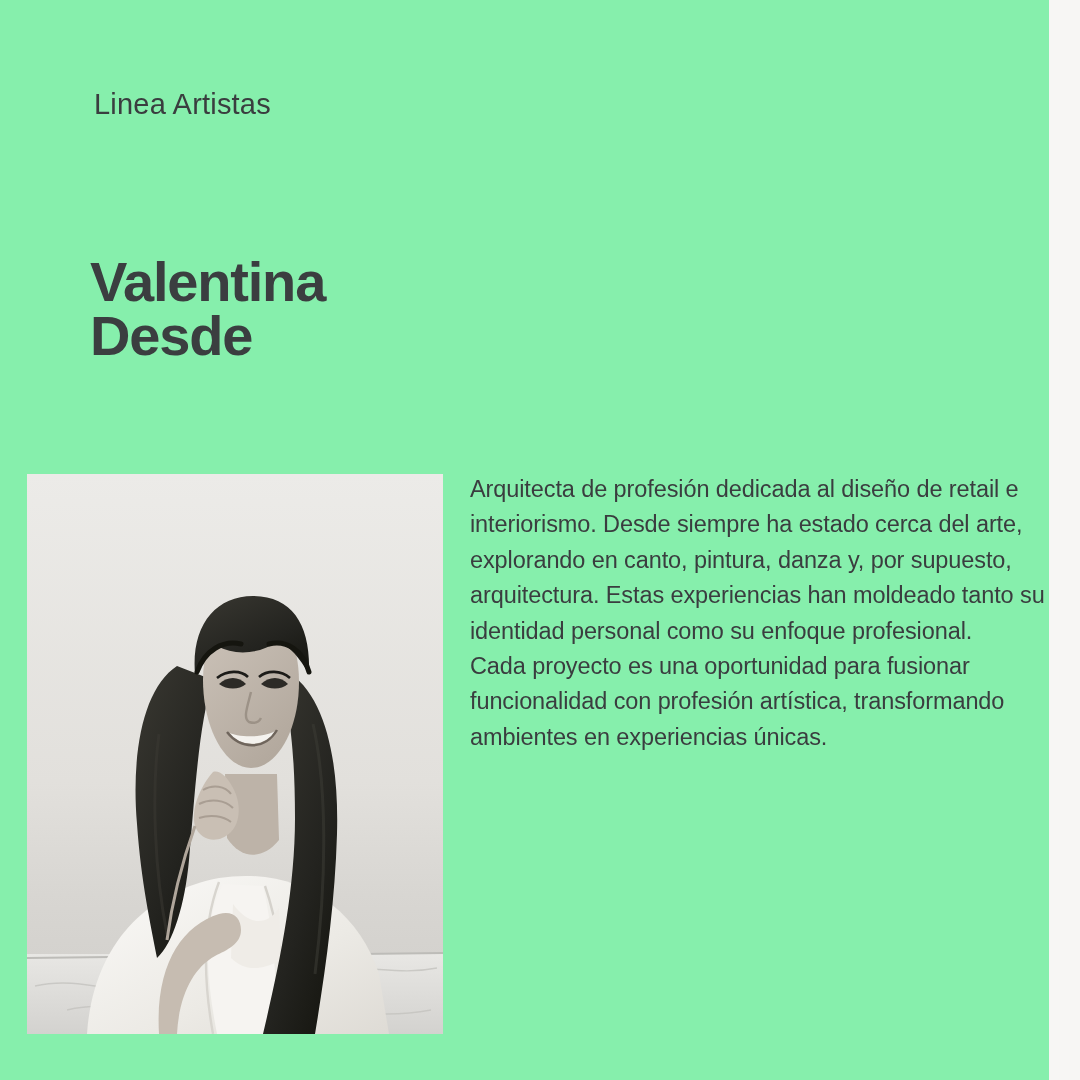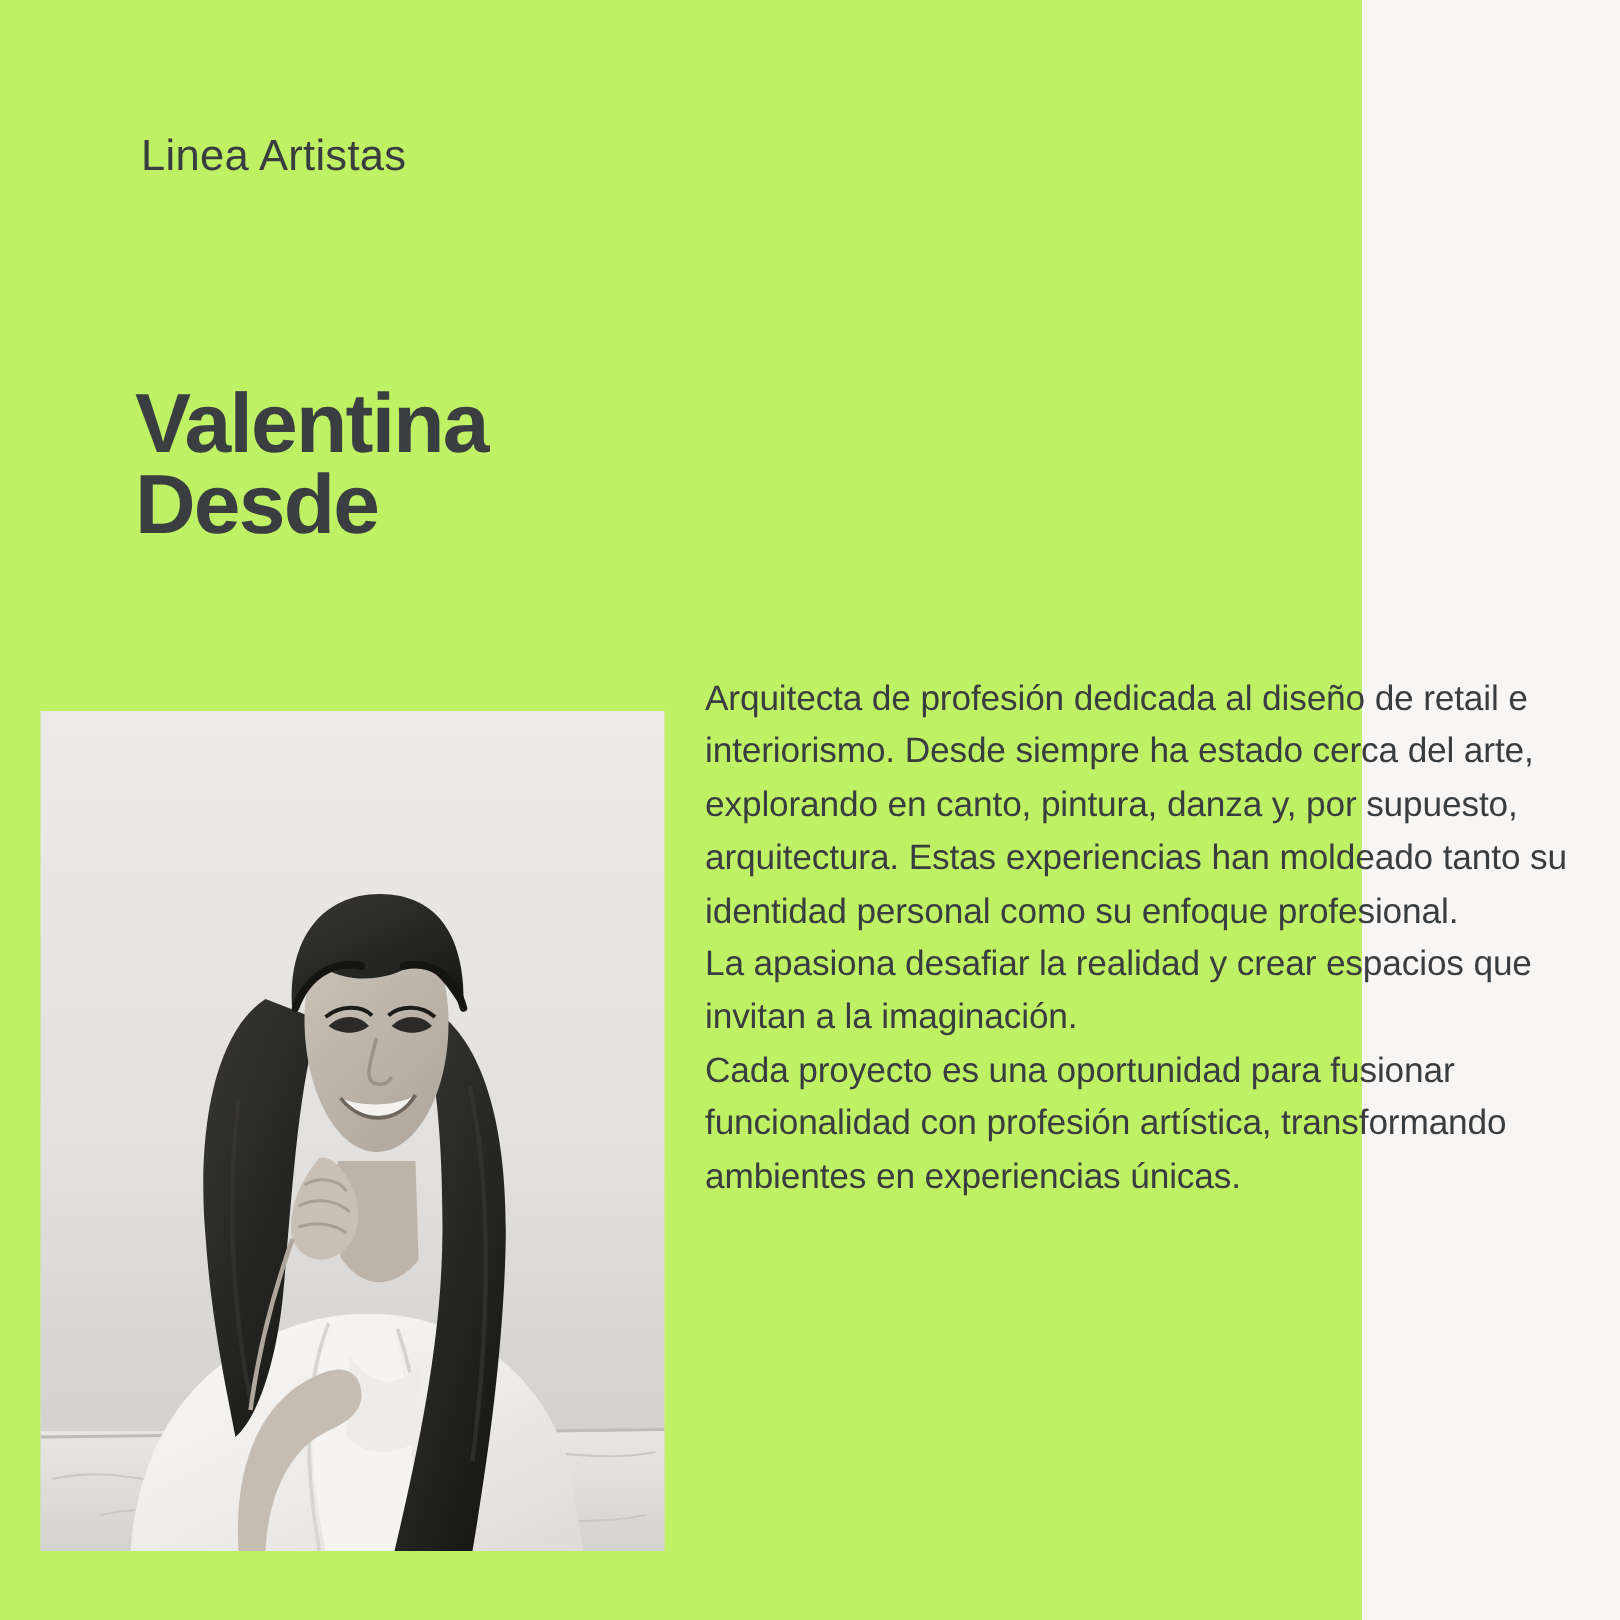--- a/index.html
+++ b/index.html
@@ -18,9 +18,9 @@
 
   .page {
     position: relative;
-    width: 908px;
+    width: 1049px;
     height: 1080px;
-    background: #bef264;
+    background: #86efac;
   }
 
   

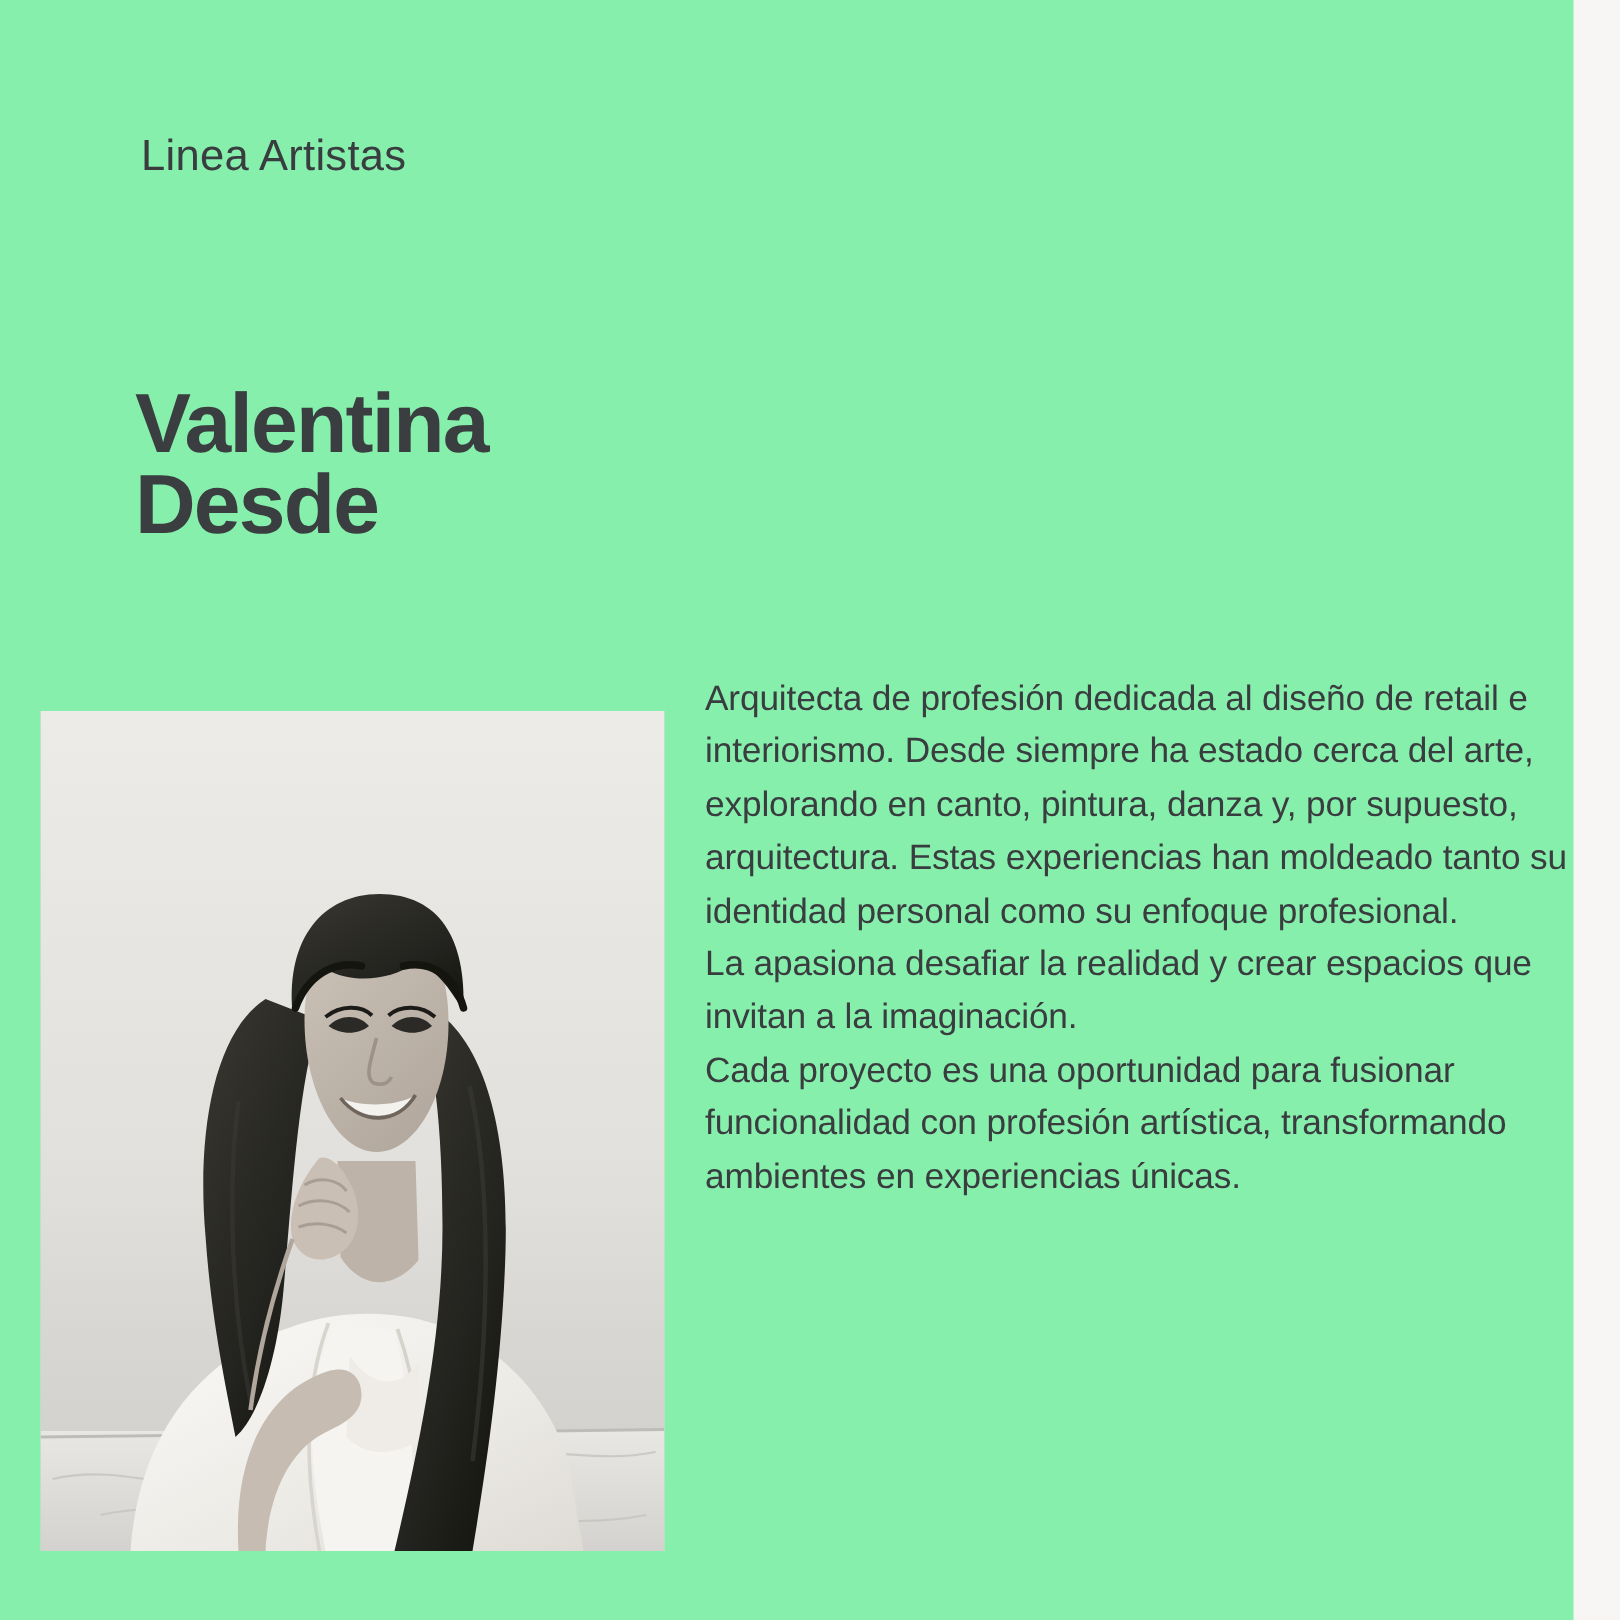--- a/index.html
+++ b/index.html
@@ -88,7 +88,7 @@
   .bio {
     position: absolute;
     left: 470px;
-    top: 448px;
+    top: 472px;
     width: 590px;
     font-size: 23.5px;
     line-height: 35.4px;

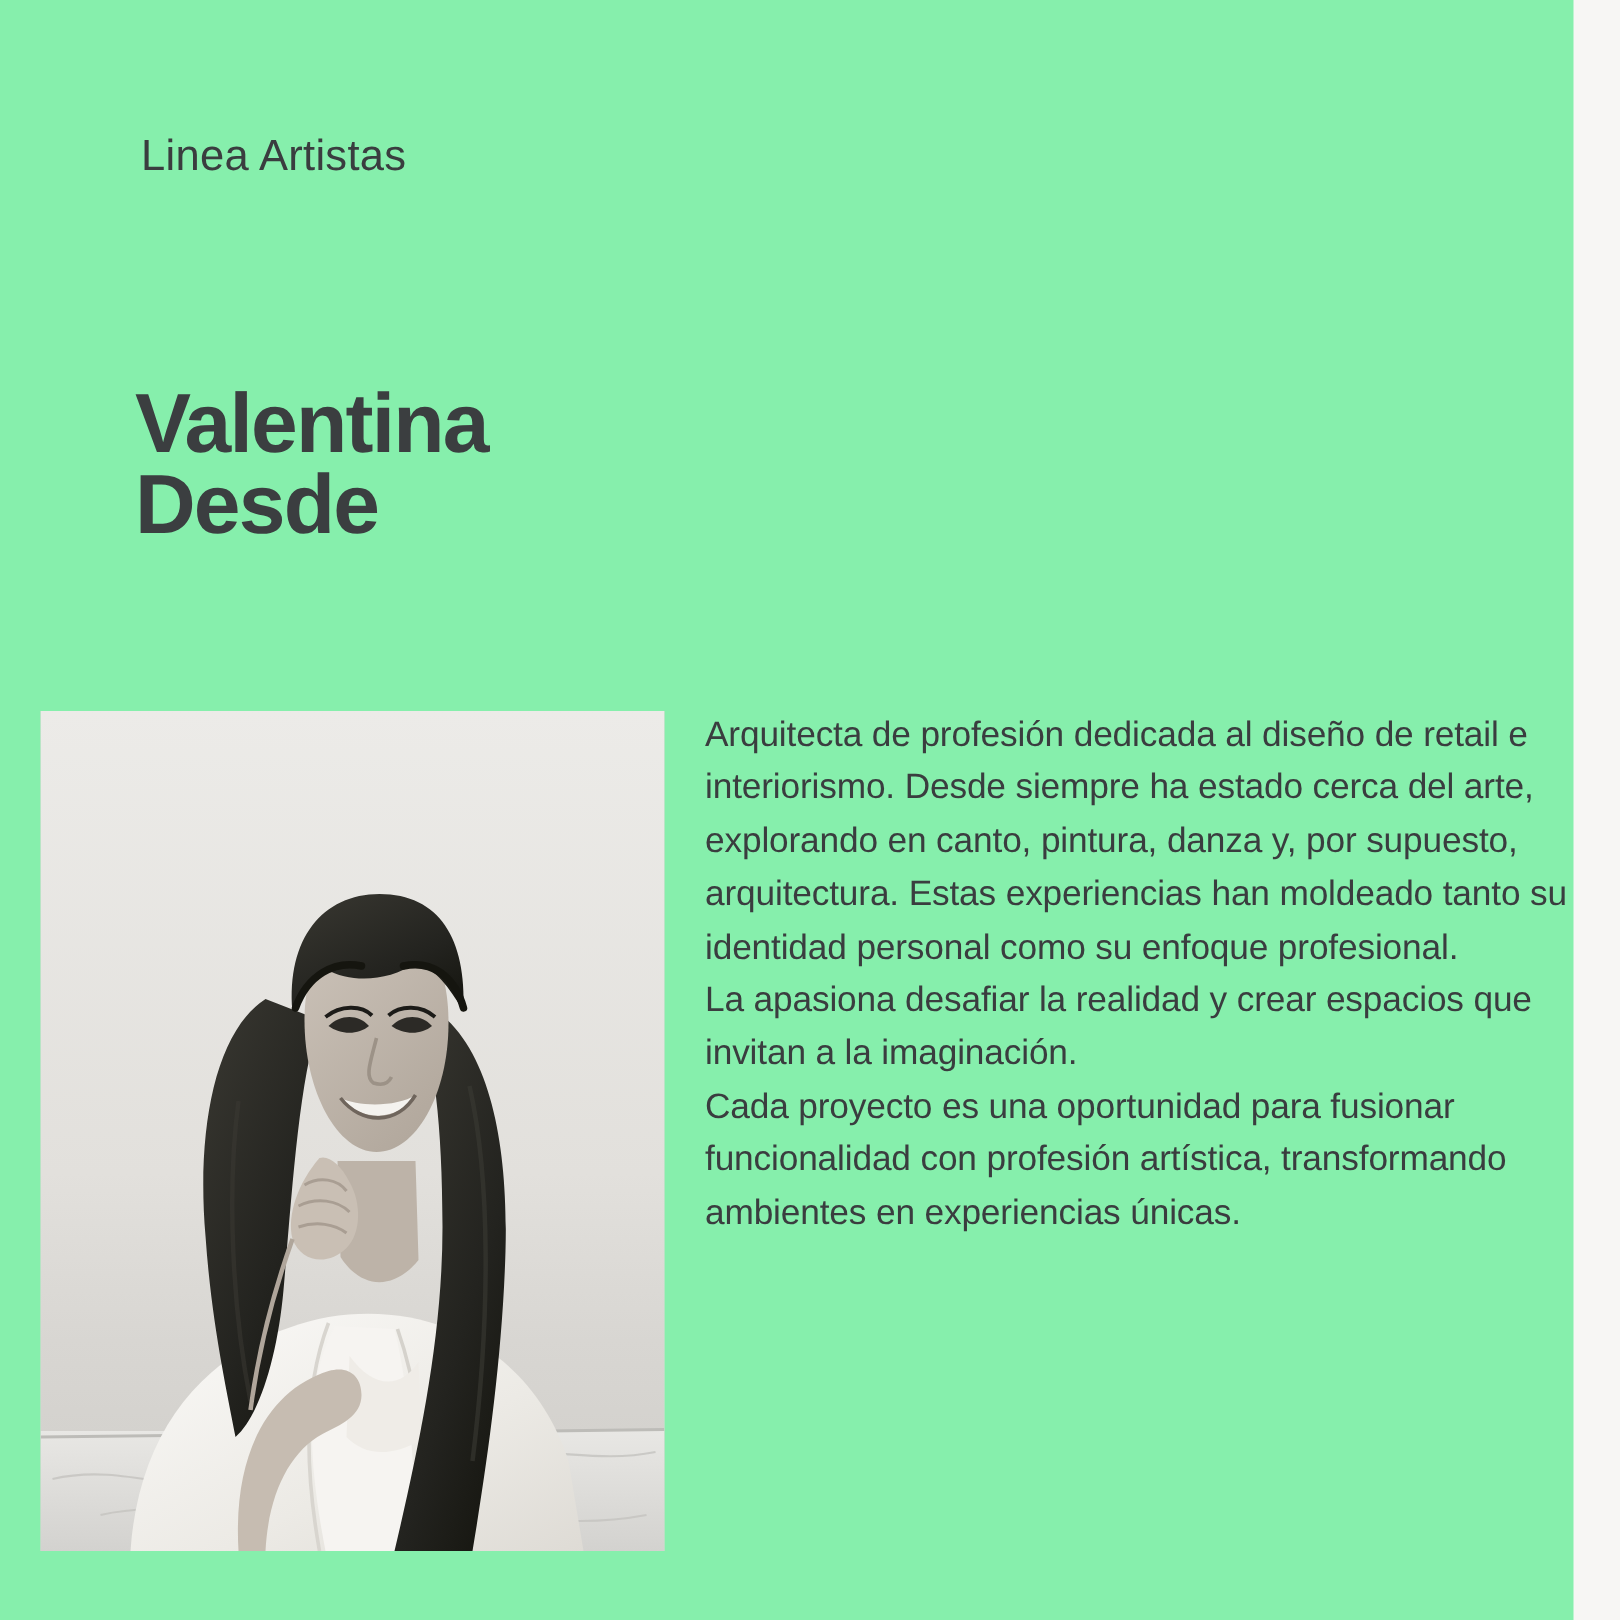--- a/index.html
+++ b/index.html
@@ -205,7 +205,6 @@
 
   <div class="bio">
     <p>Arquitecta de profesión dedicada al diseño de retail e interiorismo. Desde siempre ha estado cerca del arte, explorando en canto, pintura, danza y, por supuesto, arquitectura. Estas experiencias han moldeado tanto su identidad personal como su enfoque profesional.</p>
-    <p>La apasiona desafiar la realidad y crear espacios que invitan a la imaginación.</p>
     <p>Cada proyecto es una oportunidad para fusionar funcionalidad con profesión artística, transformando ambientes en experiencias únicas.</p>
   </div>
 

